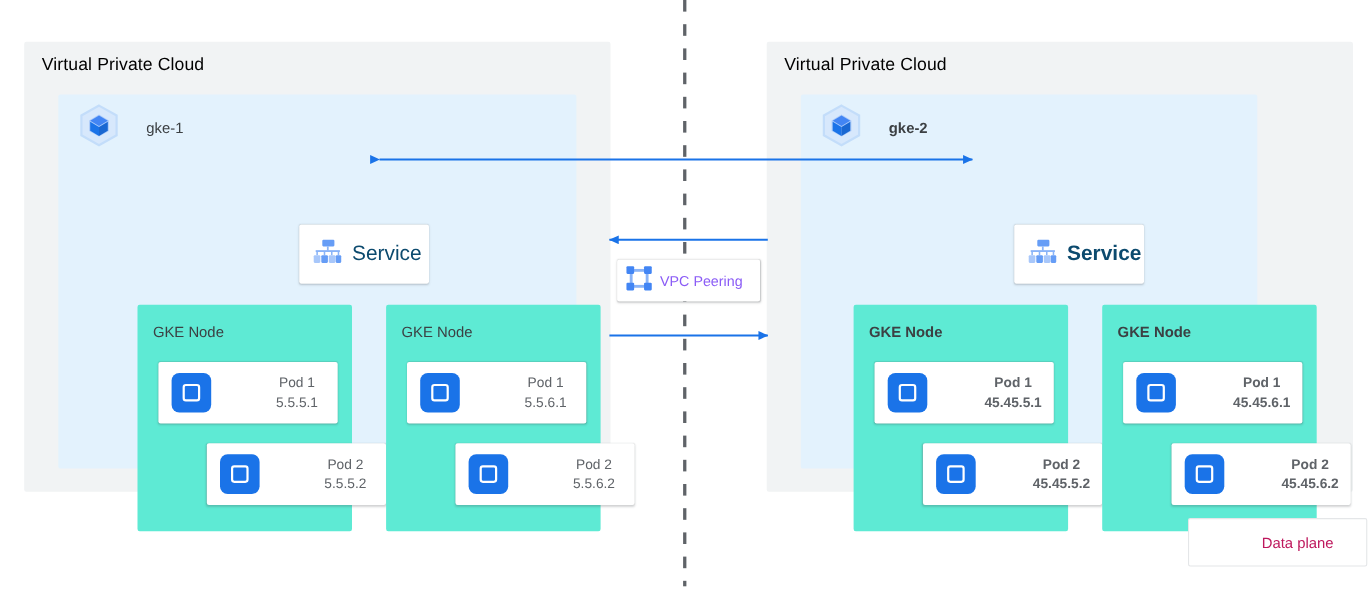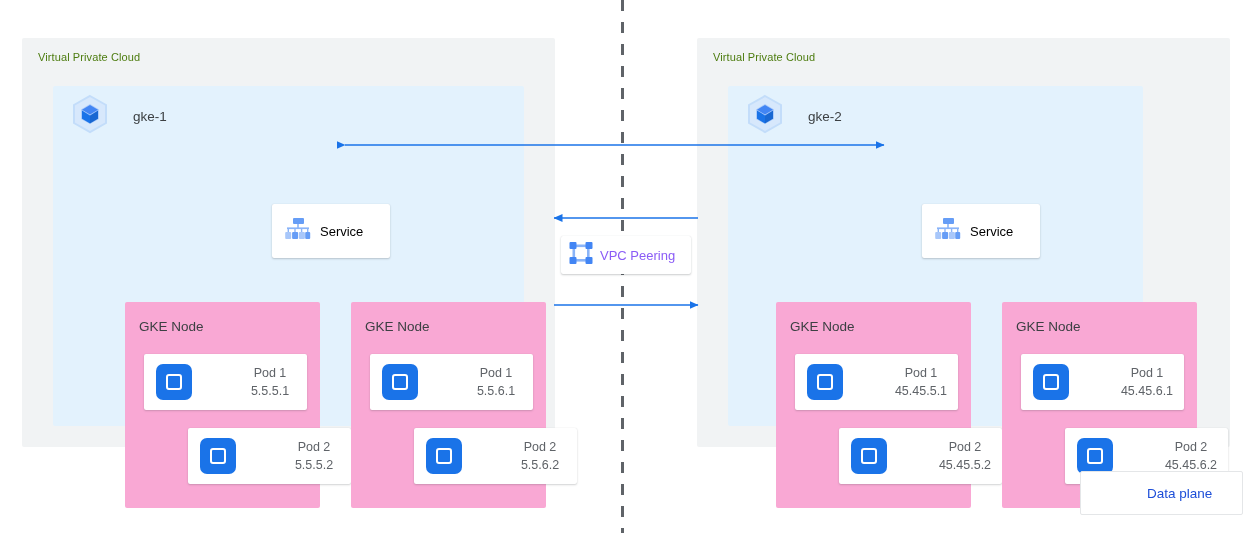--- a/index.html
+++ b/index.html
@@ -46,8 +46,8 @@
     position: absolute;
     left: 16px;
     top: 13px;
-    font-size: 11px;
-    color: #4d7c0f;
+    font-size: 16px;
+    color: #000000;
     letter-spacing: 0.1px;
     white-space: nowrap;
   }

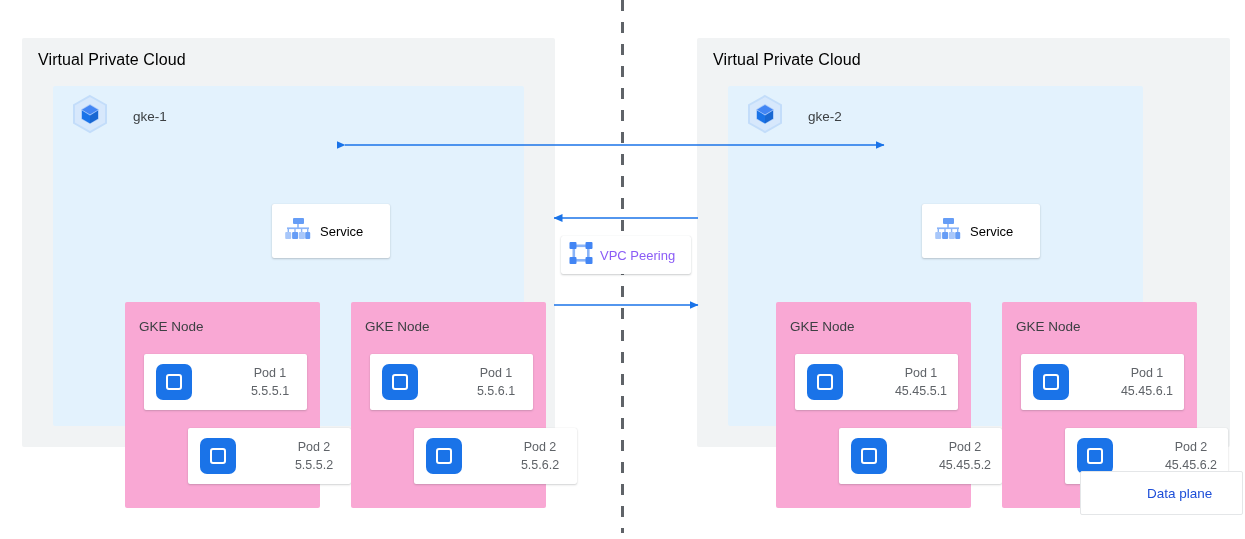--- a/index.html
+++ b/index.html
@@ -62,7 +62,7 @@
     background: #e3f2fd;
     border-radius: 2px;
   }
-  .vpc.right .cluster { width: 415px; }
+  .vpc.right .cluster { width: 415px; font-weight: bold; }
 
   .cluster-head {
     position: absolute;

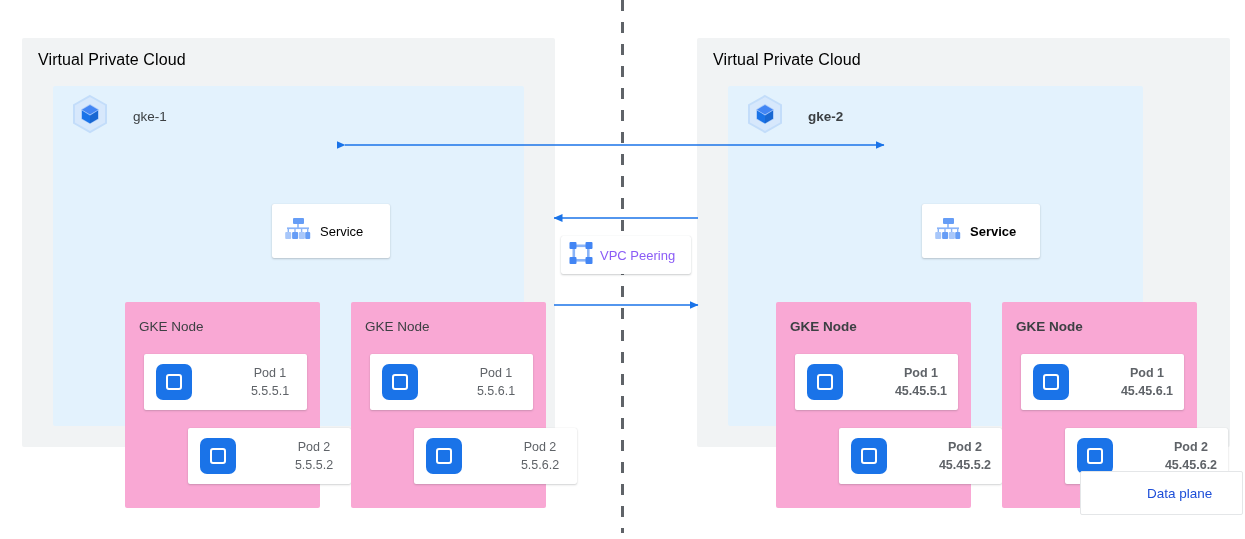--- a/index.html
+++ b/index.html
@@ -96,8 +96,8 @@
   .service-chip.left-svc  { left: 219px; }
   .service-chip.right-svc { left: 194px; }
   .service-label {
-    font-size: 13px;
-    color: #000000;
+    font-size: 19px;
+    color: #0c4a6e;
     white-space: nowrap;
   }
 

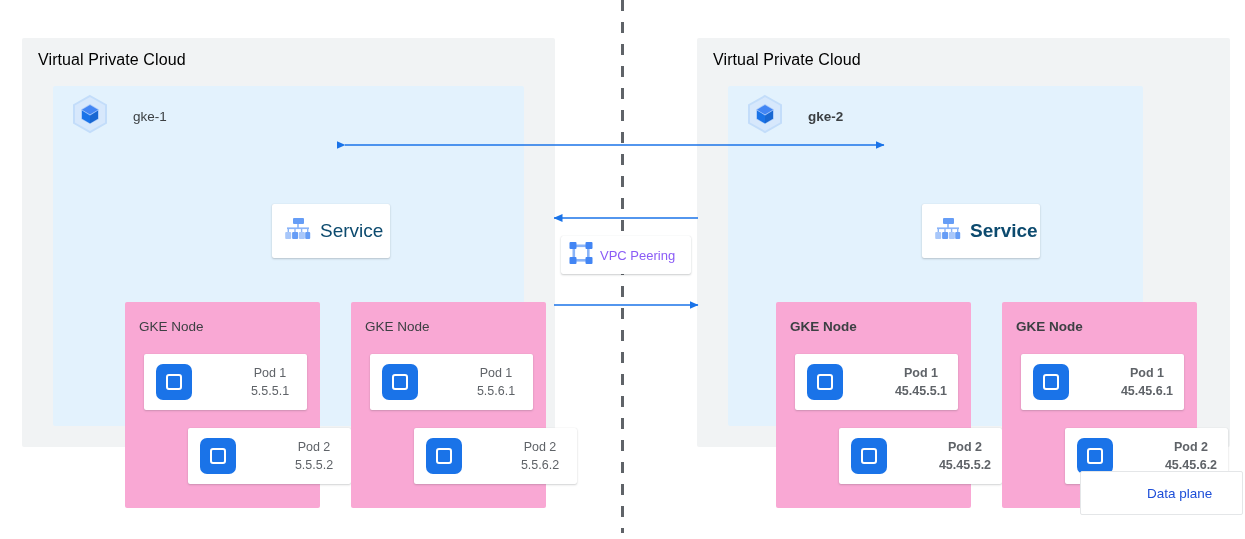--- a/index.html
+++ b/index.html
@@ -104,10 +104,10 @@
   
   .node {
     position: absolute;
-    top: 216px;
+    top: 191px;
     width: 195px;
     height: 206px;
-    background: #f9a8d4;
+    background: #5eead4;
     border-radius: 2px;
   }
   .vpc.left  .node.n1 { left: 72px; }

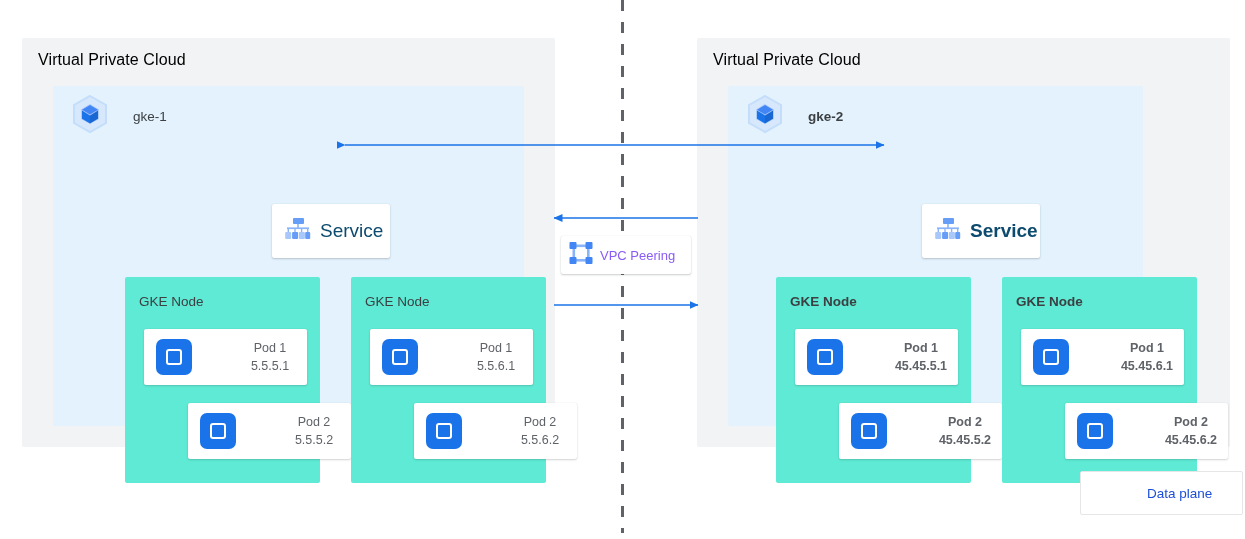--- a/index.html
+++ b/index.html
@@ -214,7 +214,7 @@
   }
   .legend-label {
     font-size: 13.5px;
-    color: #1d4ed8;
+    color: #be185d;
     white-space: nowrap;
   }
 

